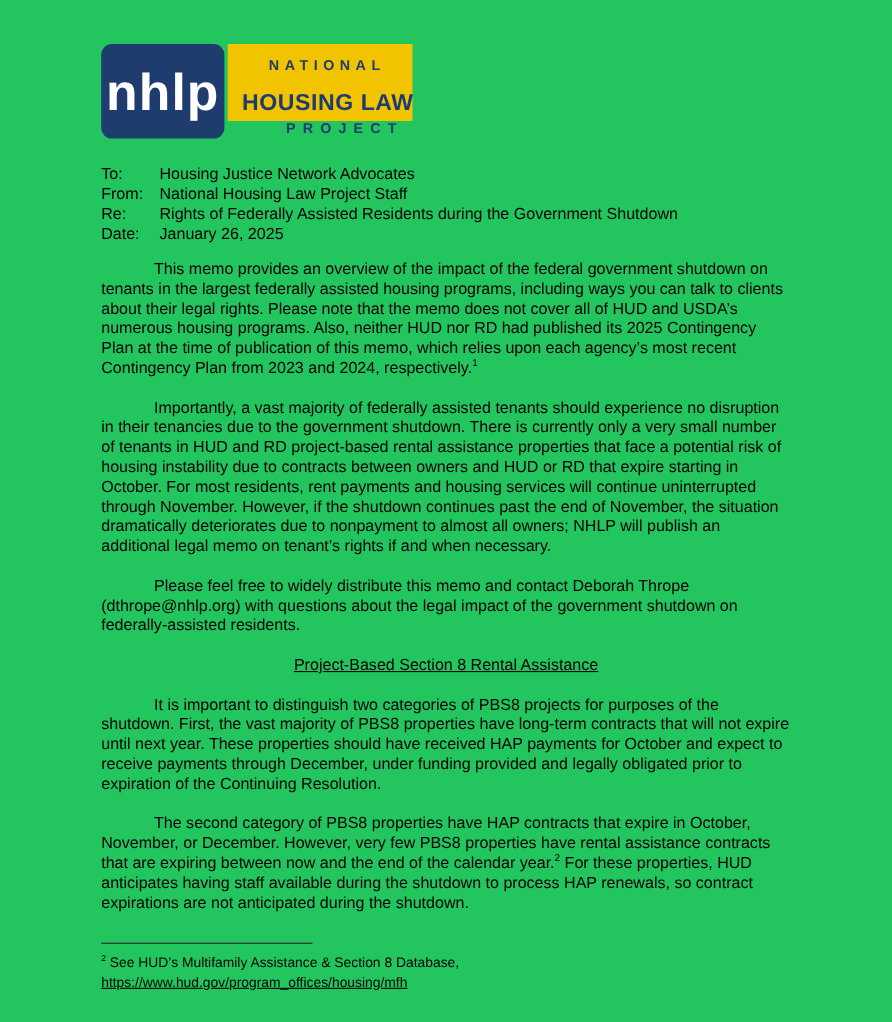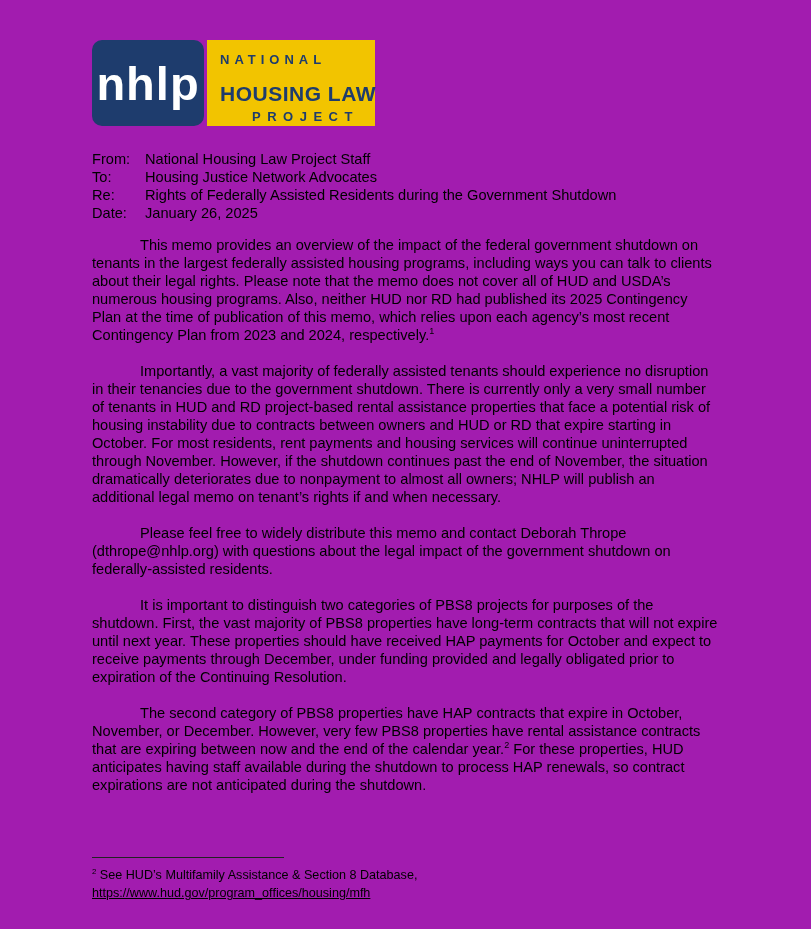--- a/index.html
+++ b/index.html
@@ -8,7 +8,7 @@
     width: 811px;
     height: 929px;
     margin: 0 auto;
-    background: #a21caf;
+    background: #22c55e;
     box-sizing: border-box;
     padding: 40px 92px 0 92px;
     overflow: hidden;

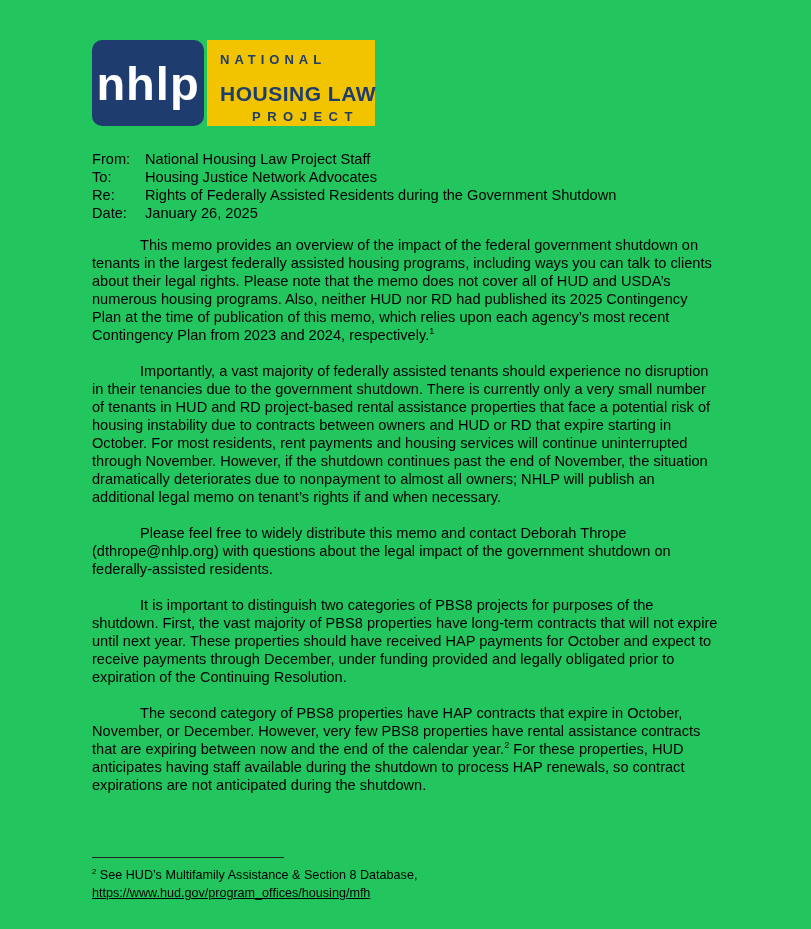--- a/index.html
+++ b/index.html
@@ -30,13 +30,14 @@
     flex-shrink: 0;
   }
   .logo-word {
-    width: 168px; height: 86px;
+    width: 168px; height: 70px;
     background: #f2c400;
     color: #1e3c6d;
     box-sizing: border-box;
     padding: 12px 0 0 13px;
     margin-left: 3px;
     flex-shrink: 0;
+    text-align: center;
   }
   .logo-line1 { font-size: 13px; font-weight: bold; letter-spacing: 5px; white-space: nowrap; }
   .logo-line2 { font-size: 21px; font-weight: bold; letter-spacing: 0.5px; margin-top: 15px; white-space: nowrap; }

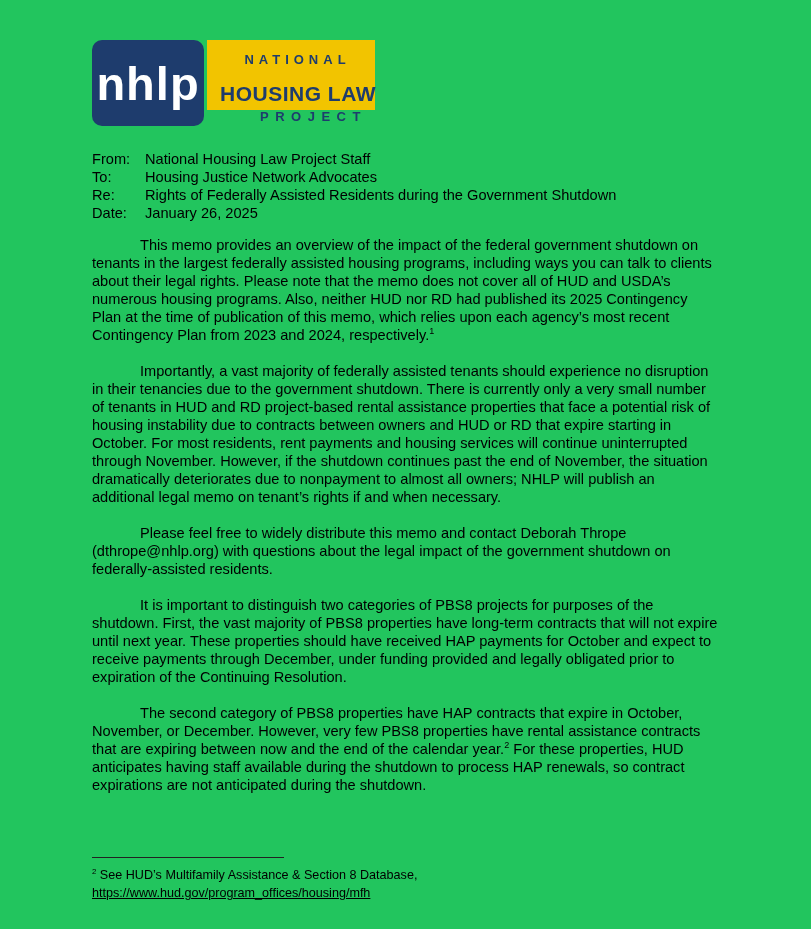--- a/index.html
+++ b/index.html
@@ -104,12 +104,12 @@
 
   <div class="memo-header">
     <div class="memo-row">
+      <span class="memo-label">To:</span>
+      <span class="memo-value">Housing Justice Network Advocates</span>
+    </div>
+    <div class="memo-row">
       <span class="memo-label">From:</span>
       <span class="memo-value">National Housing Law Project Staff</span>
-    </div>
-    <div class="memo-row">
-      <span class="memo-label">To:</span>
-      <span class="memo-value">Housing Justice Network Advocates</span>
     </div>
     <div class="memo-row">
       <span class="memo-label">Re:</span>

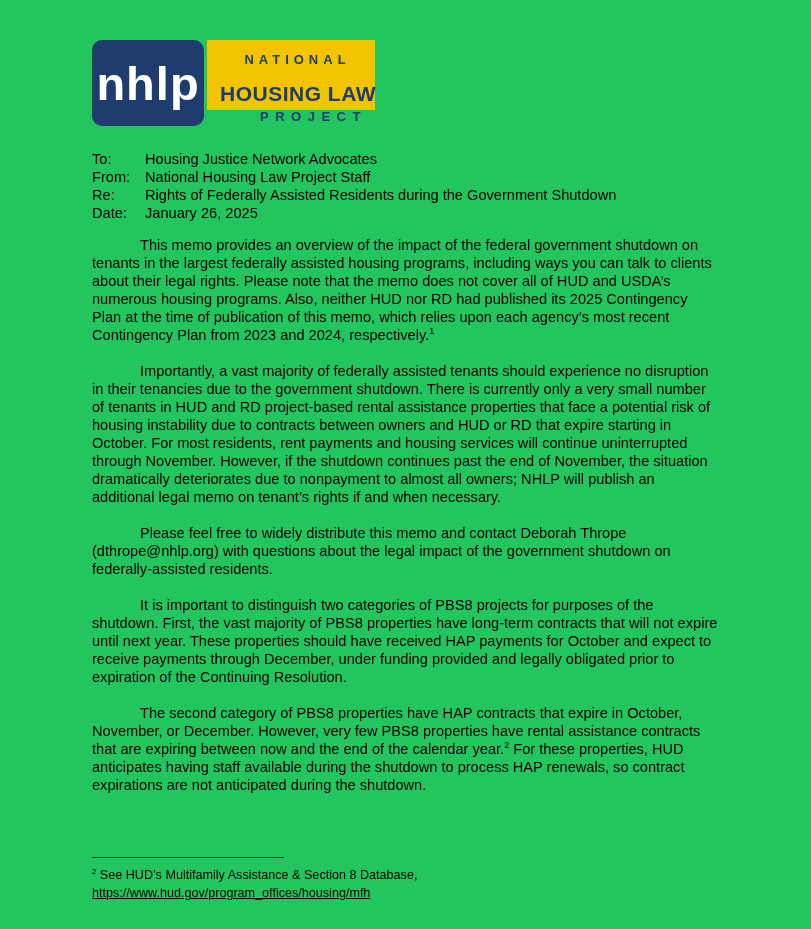--- a/index.html
+++ b/index.html
@@ -125,6 +125,7 @@
   <p class="body-para"><span class="run-bold">Importantly, a vast majority of federally assisted tenants should experience no disruption in their tenancies due to the government shutdown. </span><span>There is currently only a very small number of tenants in HUD and RD project-based rental assistance properties that face a potential risk of housing instability due to contracts between owners and HUD or RD that expire starting in October. For most residents, rent payments and housing services will continue uninterrupted through November. However, if the shutdown continues past the end of November, the situation dramatically deteriorates due to nonpayment to almost all owners; NHLP will publish an additional legal memo on tenant’s rights if and when necessary.</span></p>
   <p class="body-para"><span class="run-bold">Please feel free to widely distribute this memo and contact Deborah Thrope (dthrope@nhlp.org) with questions about the legal impact of the government shutdown on federally-assisted residents.</span></p>
 
+  <h2 class="section-heading">Project-Based Section 8 Rental Assistance</h2>
 
   <p class="body-para"><span>It is important to distinguish two categories of PBS8 projects for purposes of the shutdown. First, the vast majority of PBS8 properties have long-term contracts that will not expire until next year. These properties should have received HAP payments for October and expect to receive payments through December, under funding provided and legally obligated prior to expiration of the Continuing Resolution.</span></p>
   <p class="body-para"><span>The second category of PBS8 properties have HAP contracts that expire in October, November, or December. However, very few PBS8 properties have rental assistance contracts that are expiring between now and the end of the calendar year.</span><sup>2</sup><span> For these properties, HUD anticipates having staff available during the shutdown to process HAP renewals, so contract expirations are not anticipated during the shutdown.</span></p>

